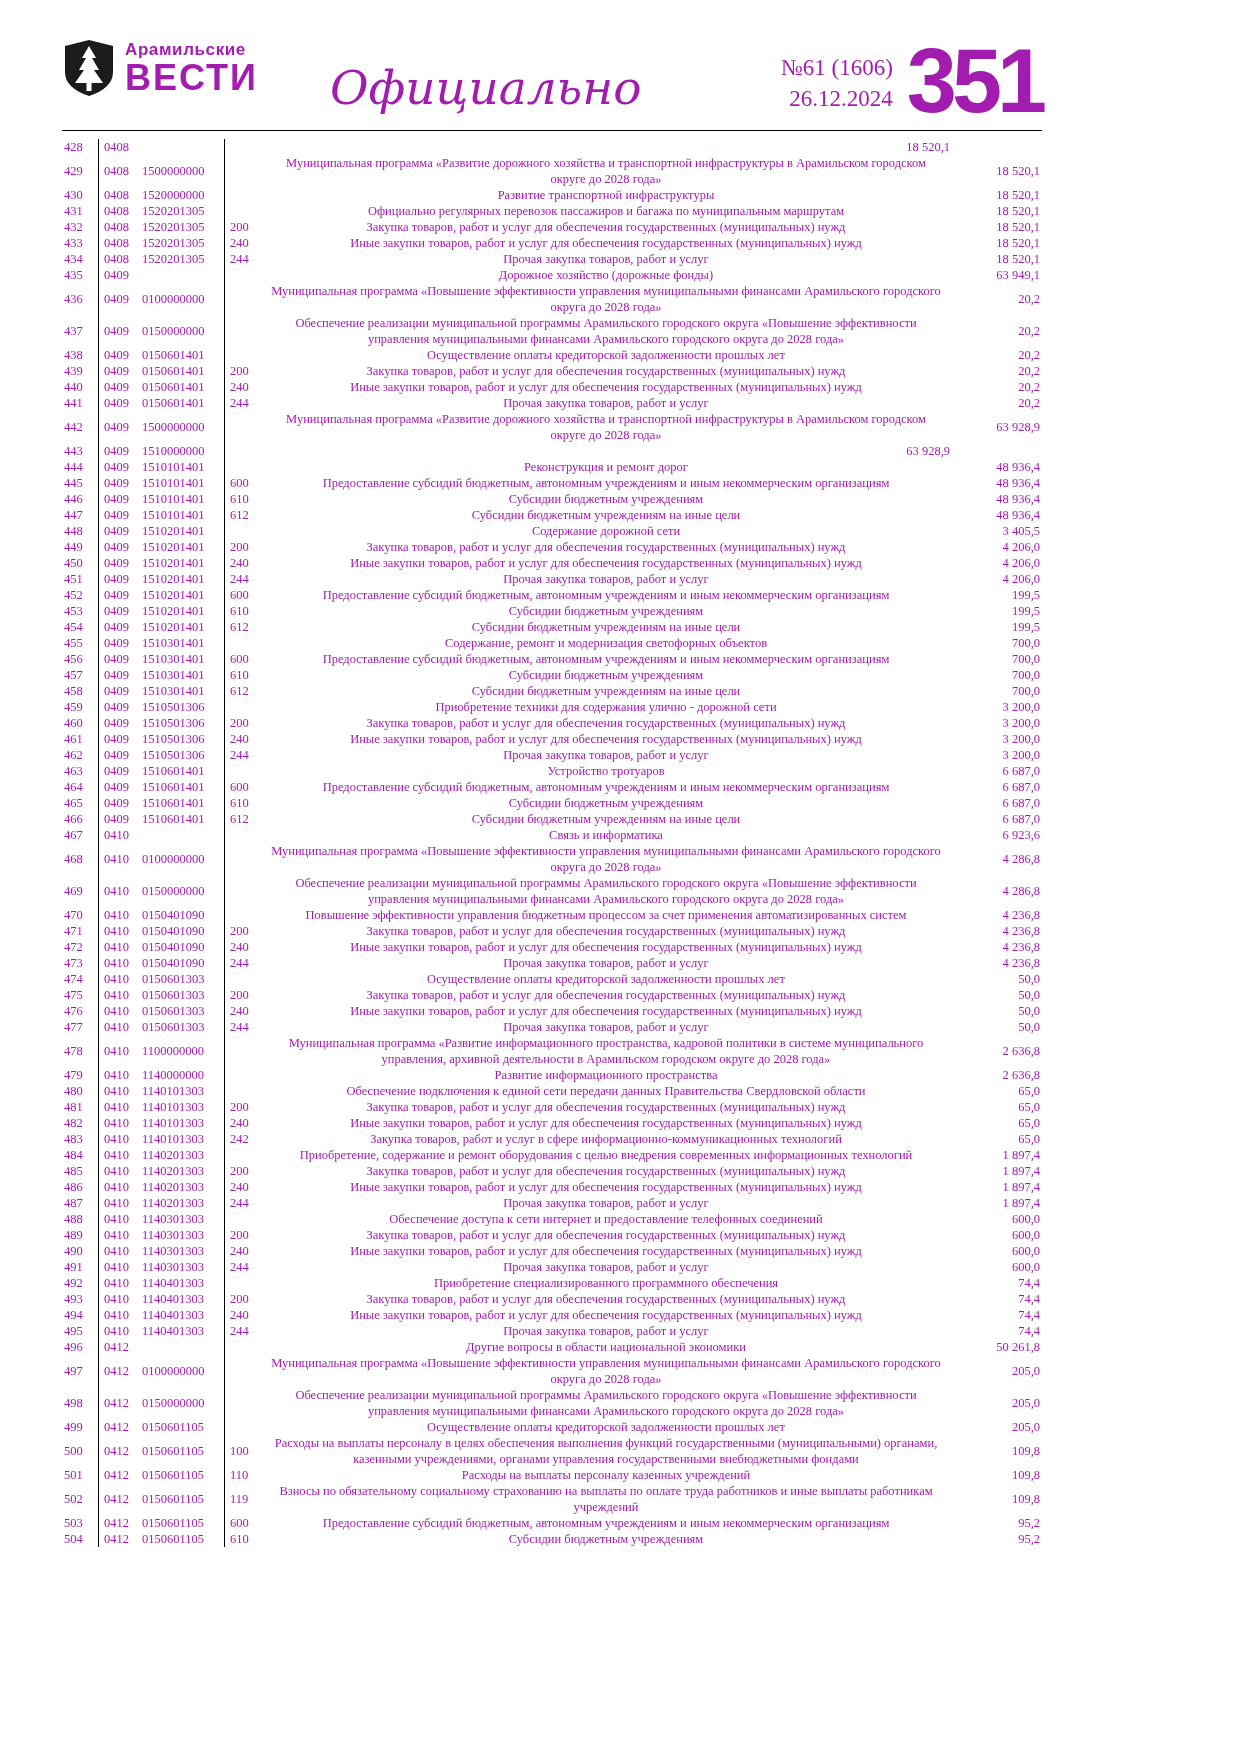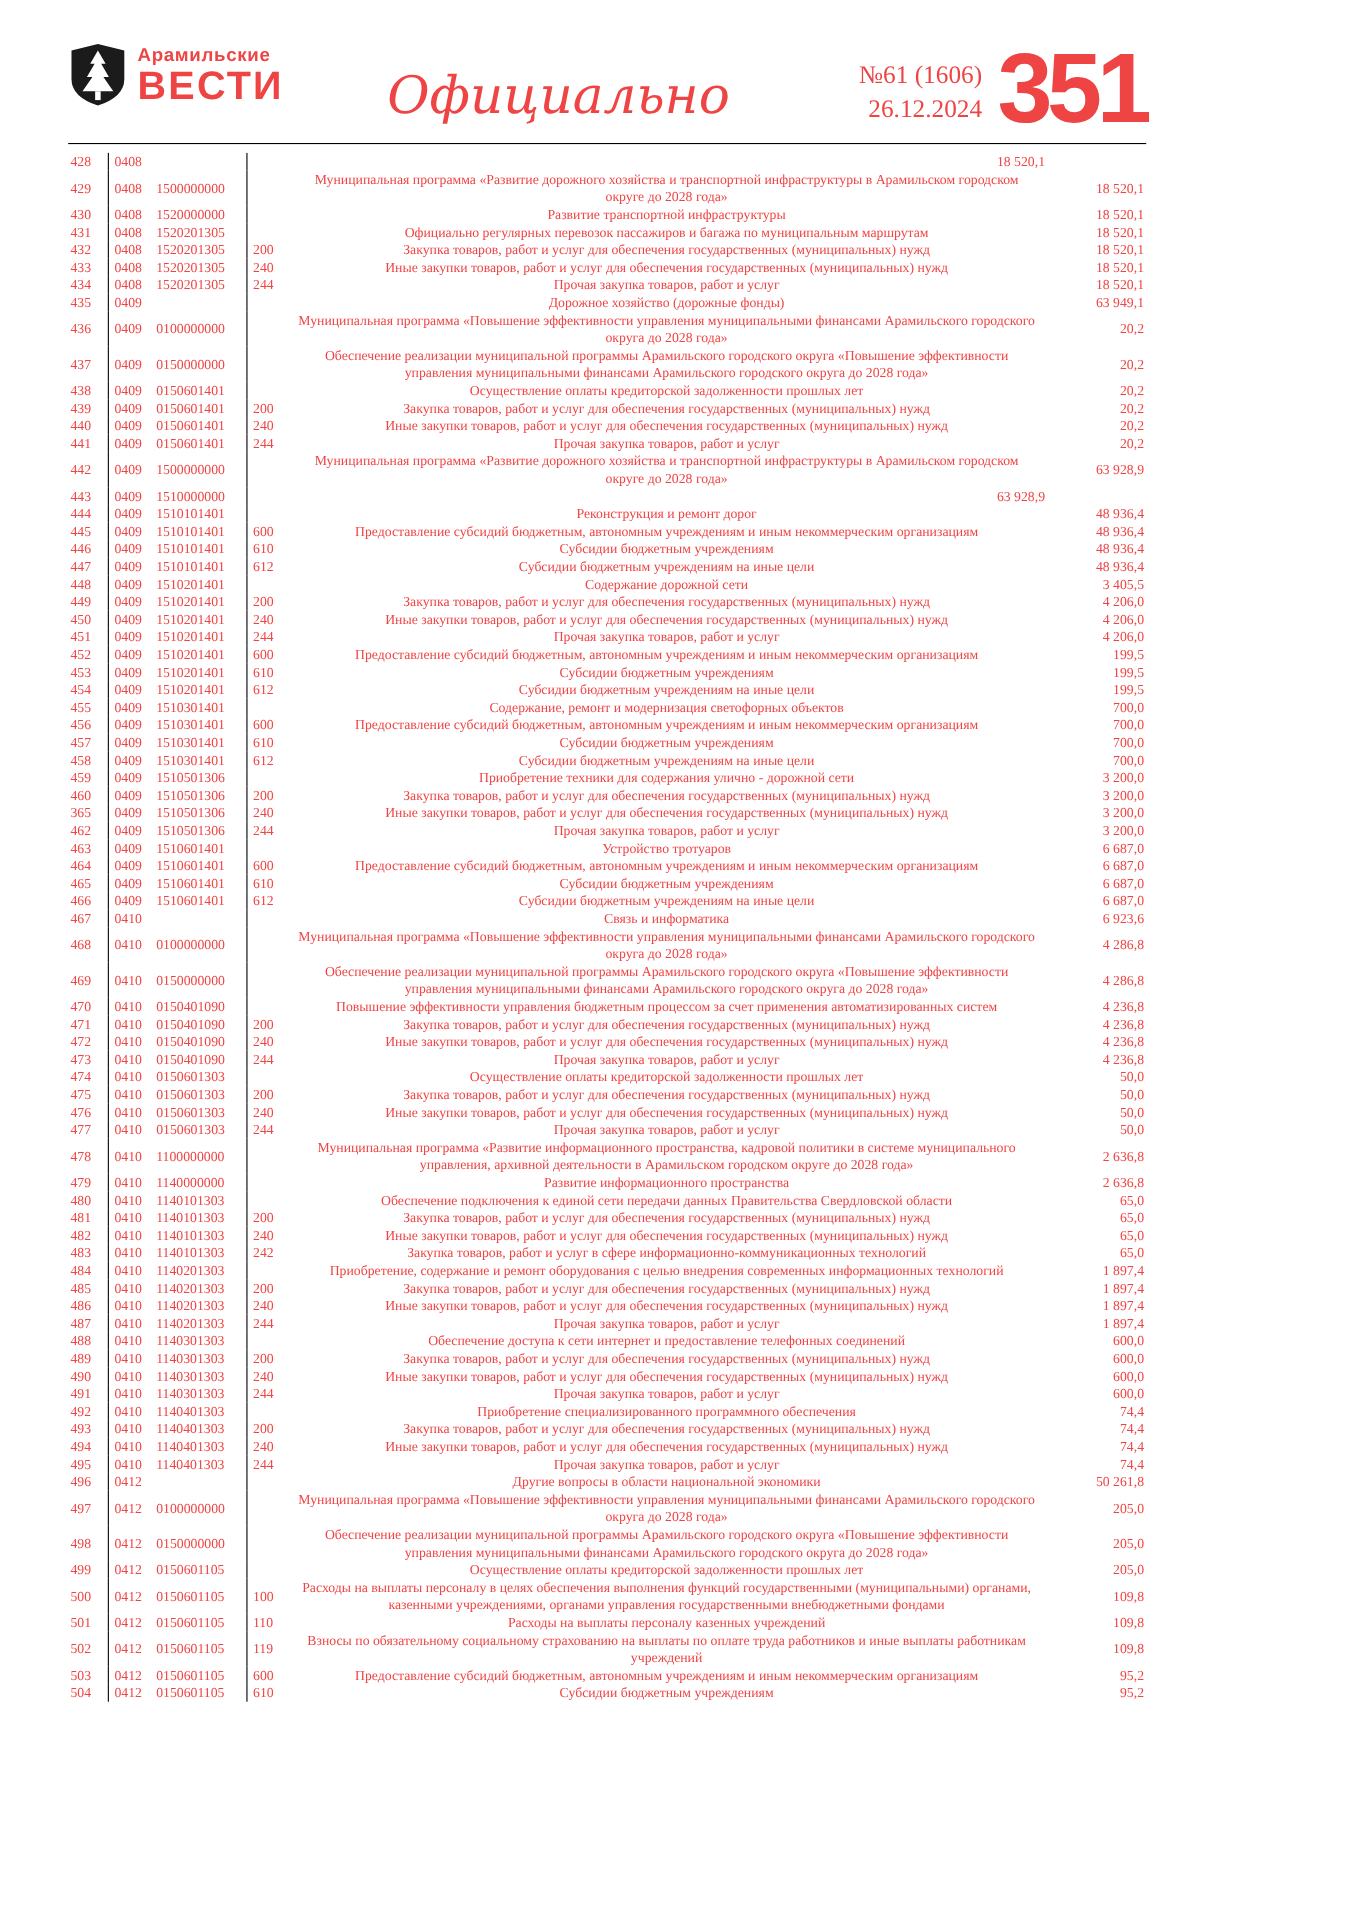--- a/index.html
+++ b/index.html
@@ -5,7 +5,7 @@
   html, body { margin:0; padding:0; background:#e8e8e8; }
   .page {
     position:relative; width:1241px; height:1754px; background:#ffffff;
-    font-family:"Liberation Serif", serif; color:#ef4444; margin:0 auto; overflow:hidden;
+    font-family:"Liberation Serif", serif; color:#a21caf; margin:0 auto; overflow:hidden;
   }
   .content { position:absolute; left:62px; top:38px; width:980px; }
 

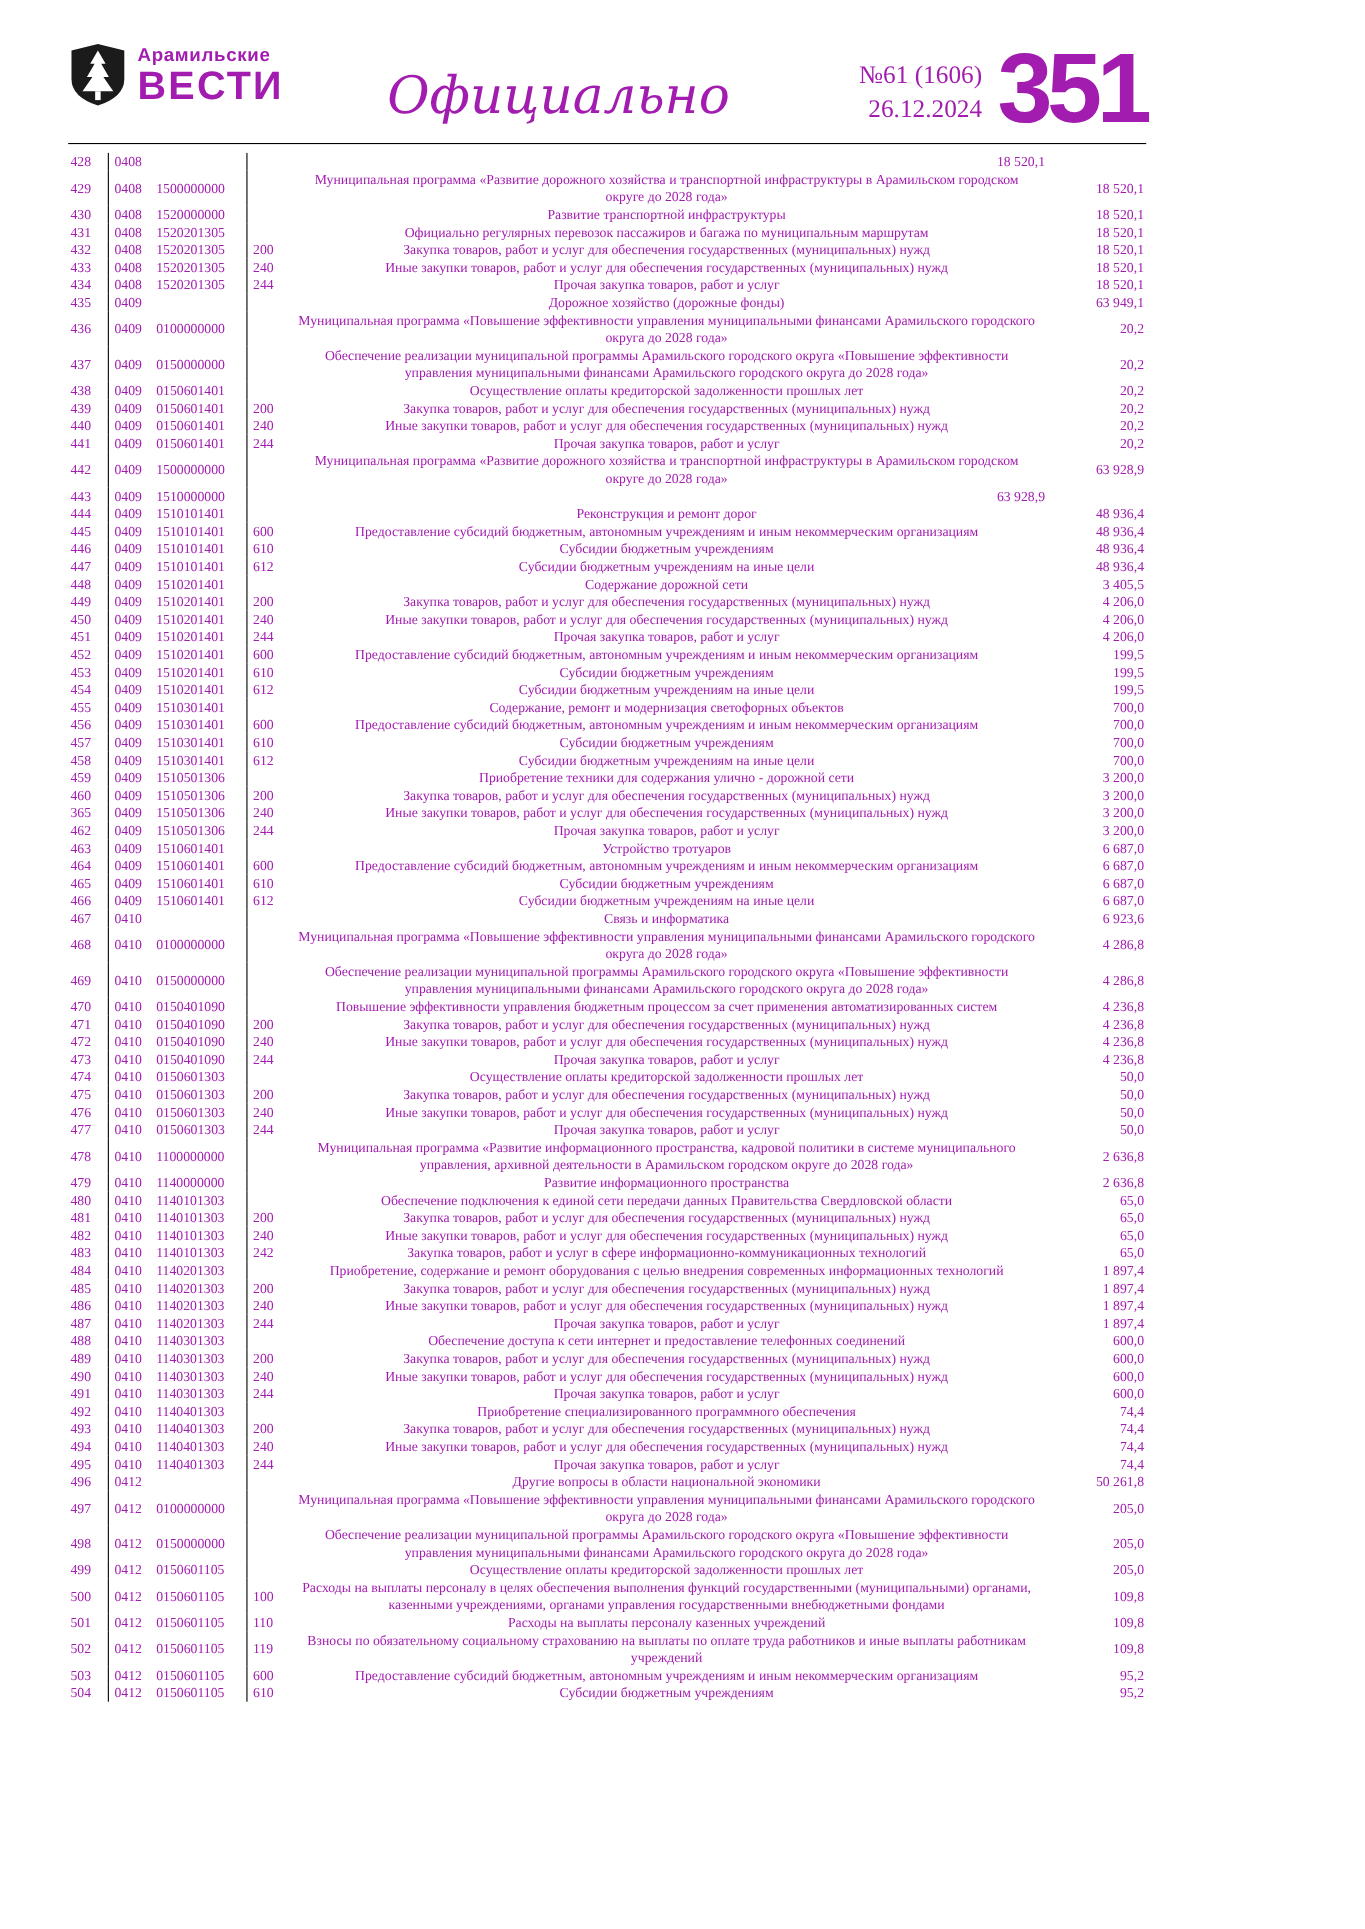--- a/index.html
+++ b/index.html
@@ -16,7 +16,7 @@
   .masthead-text { display:flex; flex-direction:column; }
   .masthead-top { font-family:"Liberation Sans",sans-serif; font-weight:700; font-size:17px; letter-spacing:0.6px; margin-bottom:1px; }
   .masthead-name { font-family:"Liberation Sans",sans-serif; font-weight:900; font-size:36px; line-height:0.95; letter-spacing:2px; }
-  .section-title { font-family:"DejaVu Serif",serif; font-style:italic; font-size:47px; line-height:1; margin-left:52px; margin-top:26px; white-space:nowrap; }
+  .section-title { font-family:"DejaVu Serif",serif; font-style:italic; font-size:47px; line-height:1; margin-left:30px; margin-top:26px; white-space:nowrap; }
   .issue-block { margin-left:auto; text-align:right; font-size:23px; line-height:1.35; margin-top:14px; white-space:nowrap; }
   .page-number { font-family:"Liberation Sans",sans-serif; font-weight:800; font-size:90px; line-height:74px; letter-spacing:-5px; margin-left:14px; margin-top:6px; }
   .header-rule { border-top:1.5px solid #000; margin-top:12px; margin-bottom:8px; }

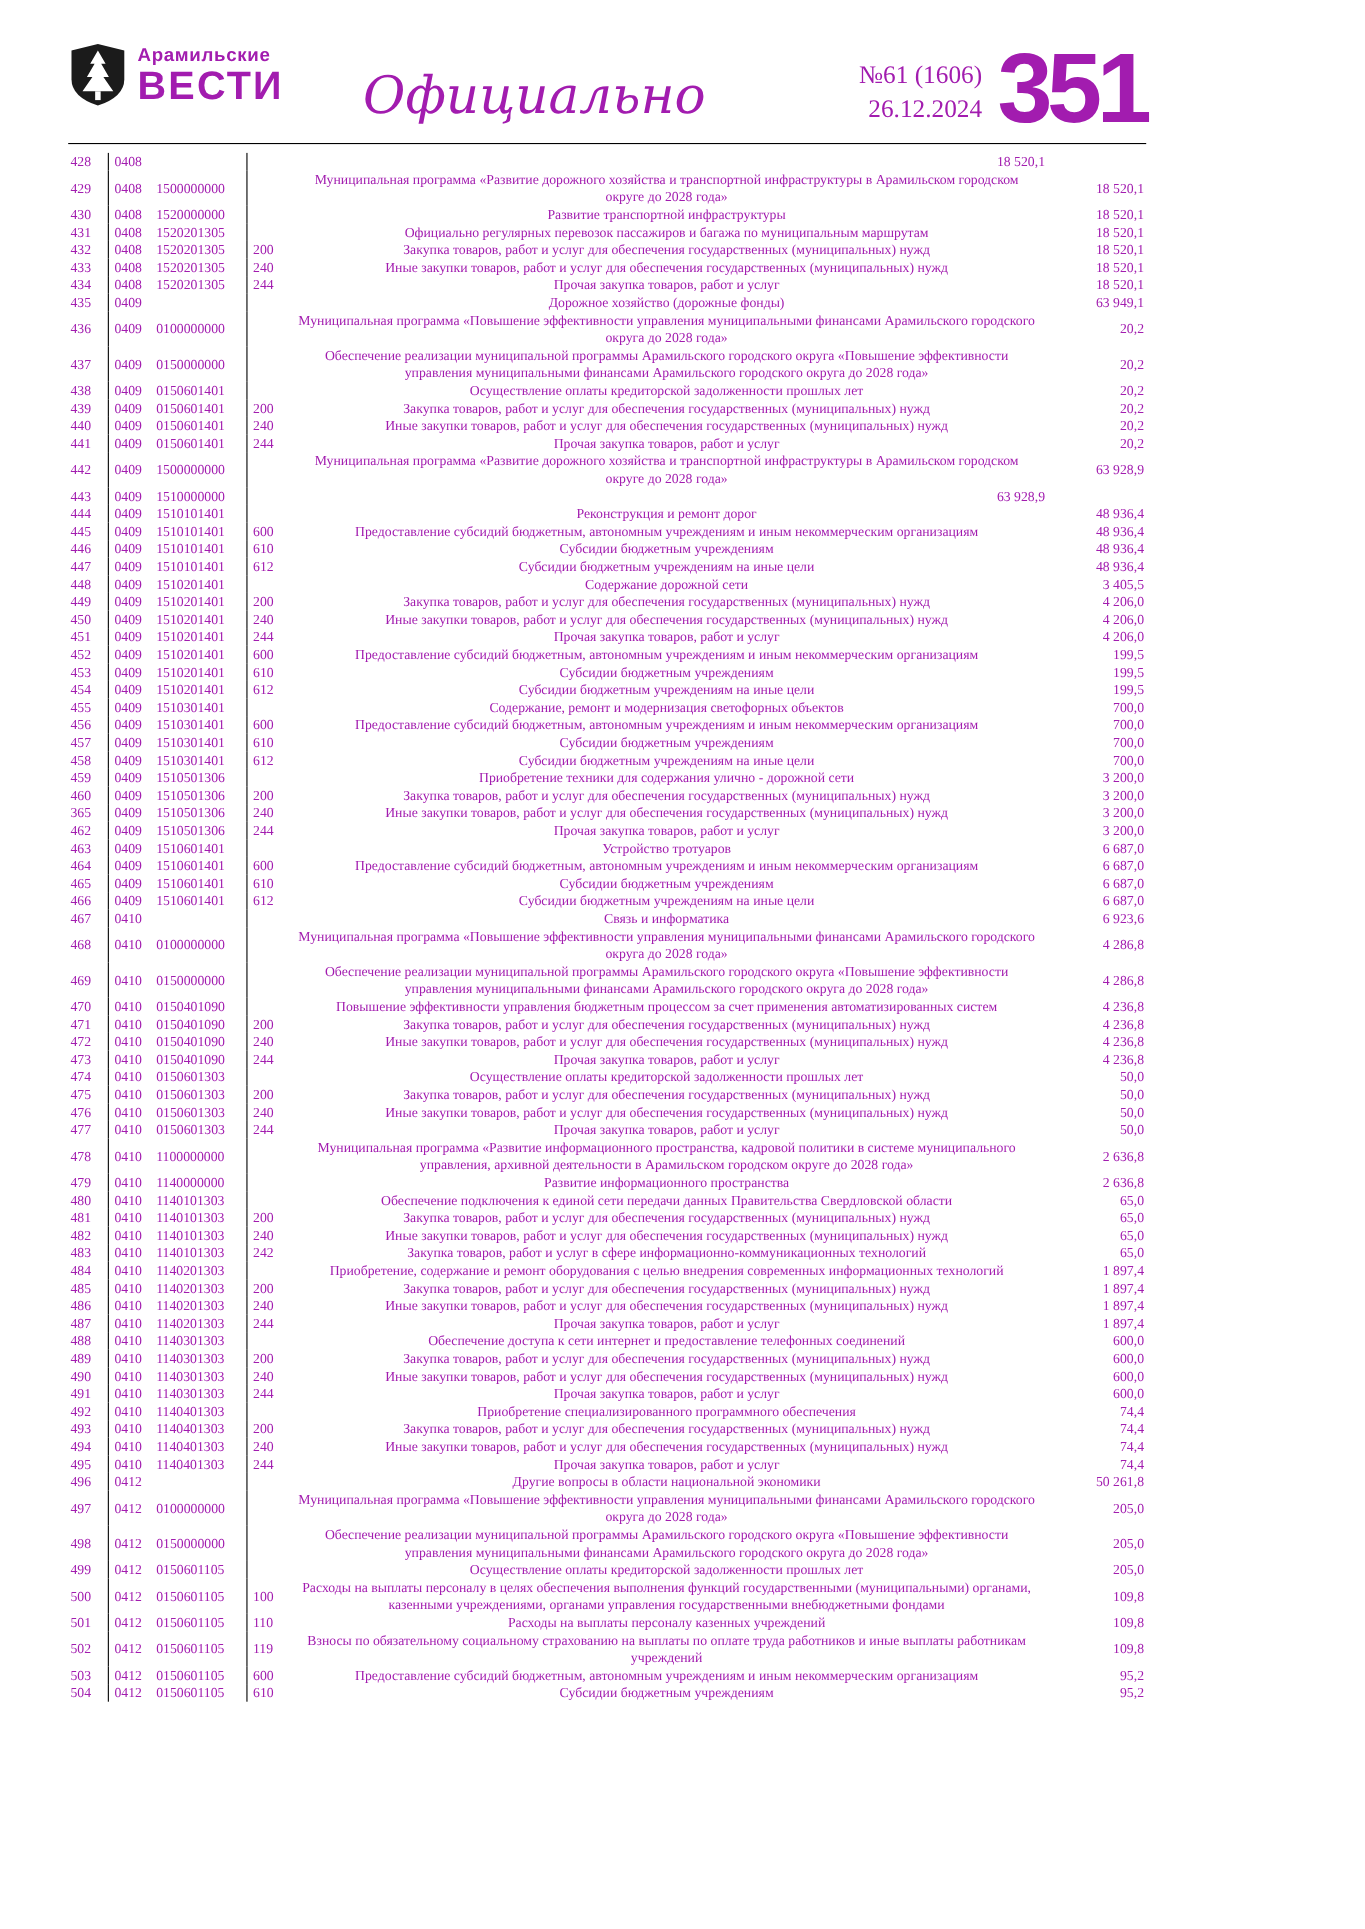--- a/index.html
+++ b/index.html
@@ -330,7 +330,7 @@
             <div class="tcell c-amount">3 200,0</div>
           </div>
           <div class="trow">
-            <div class="tcell c-num">365</div>
+            <div class="tcell c-num">461</div>
             <div class="tcell c-rz">0409</div>
             <div class="tcell c-csr">1510501306</div>
             <div class="tcell c-vr">240</div>

